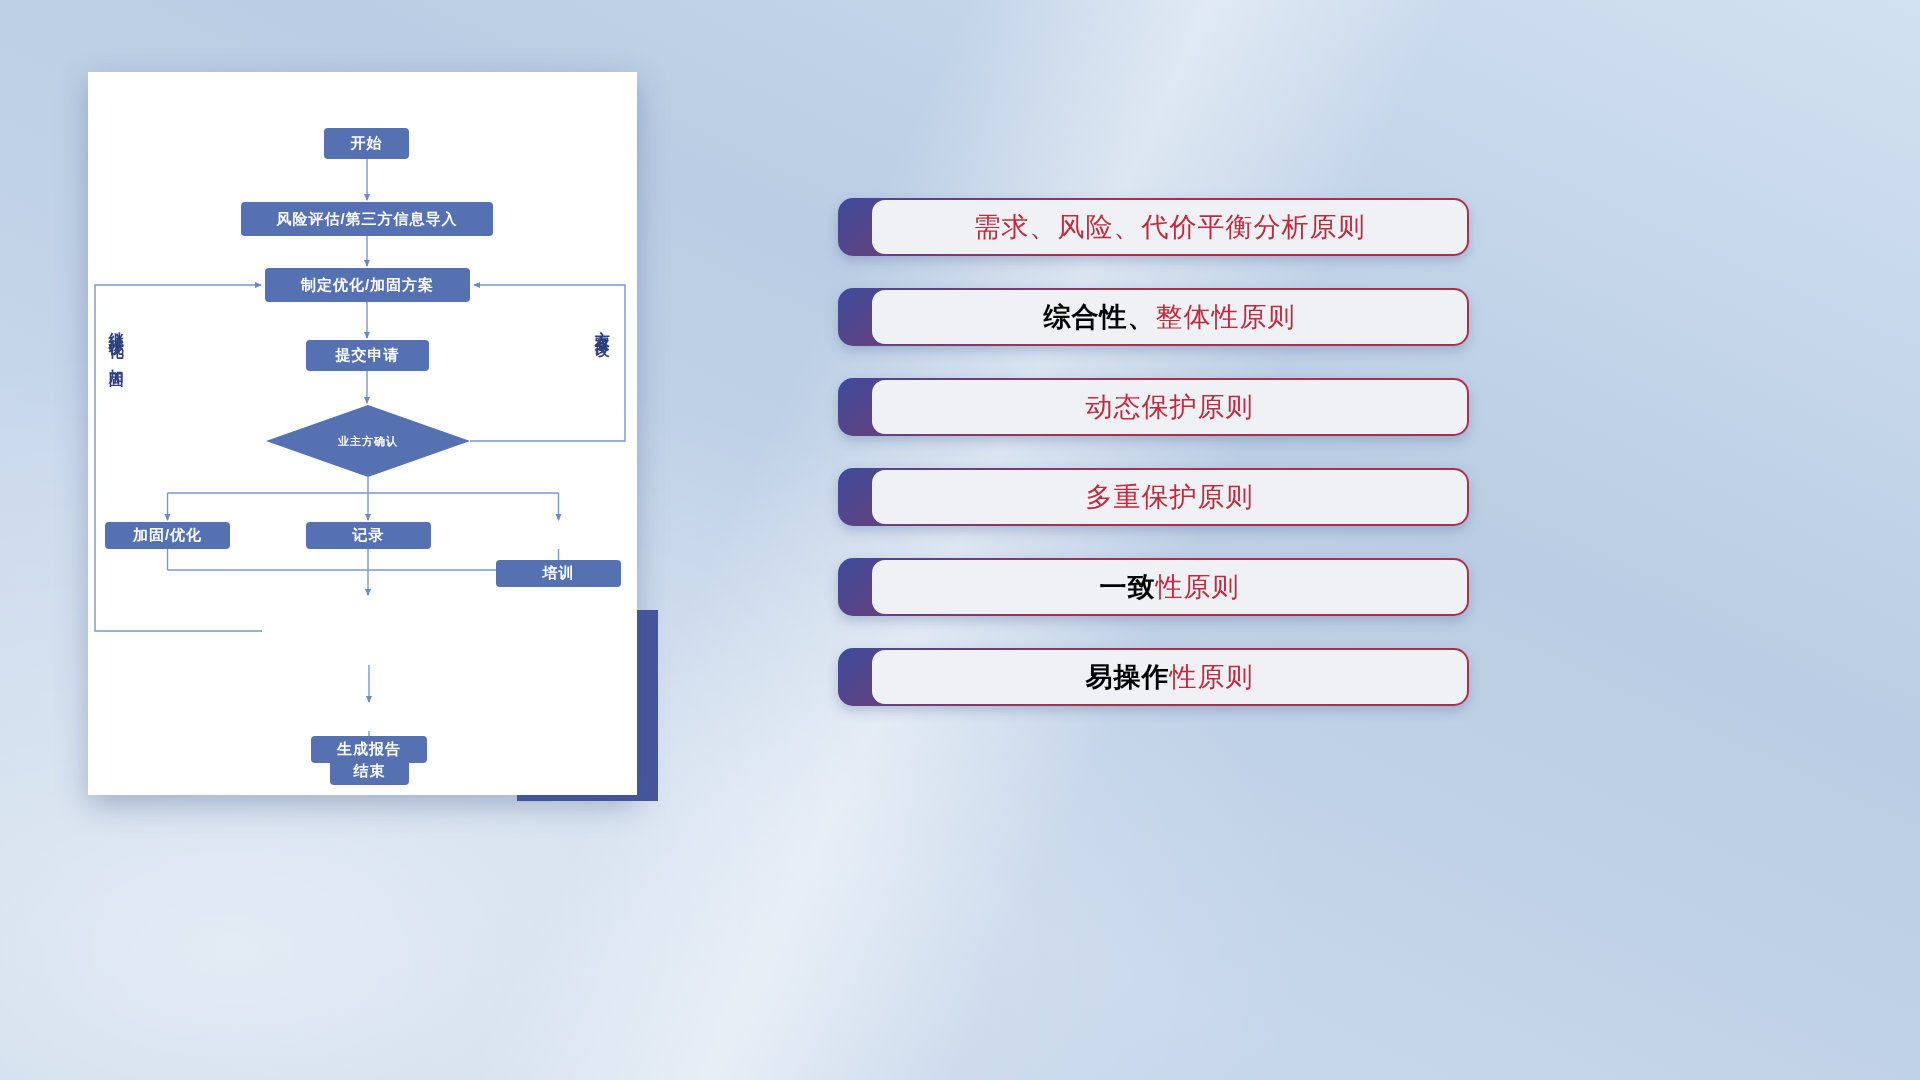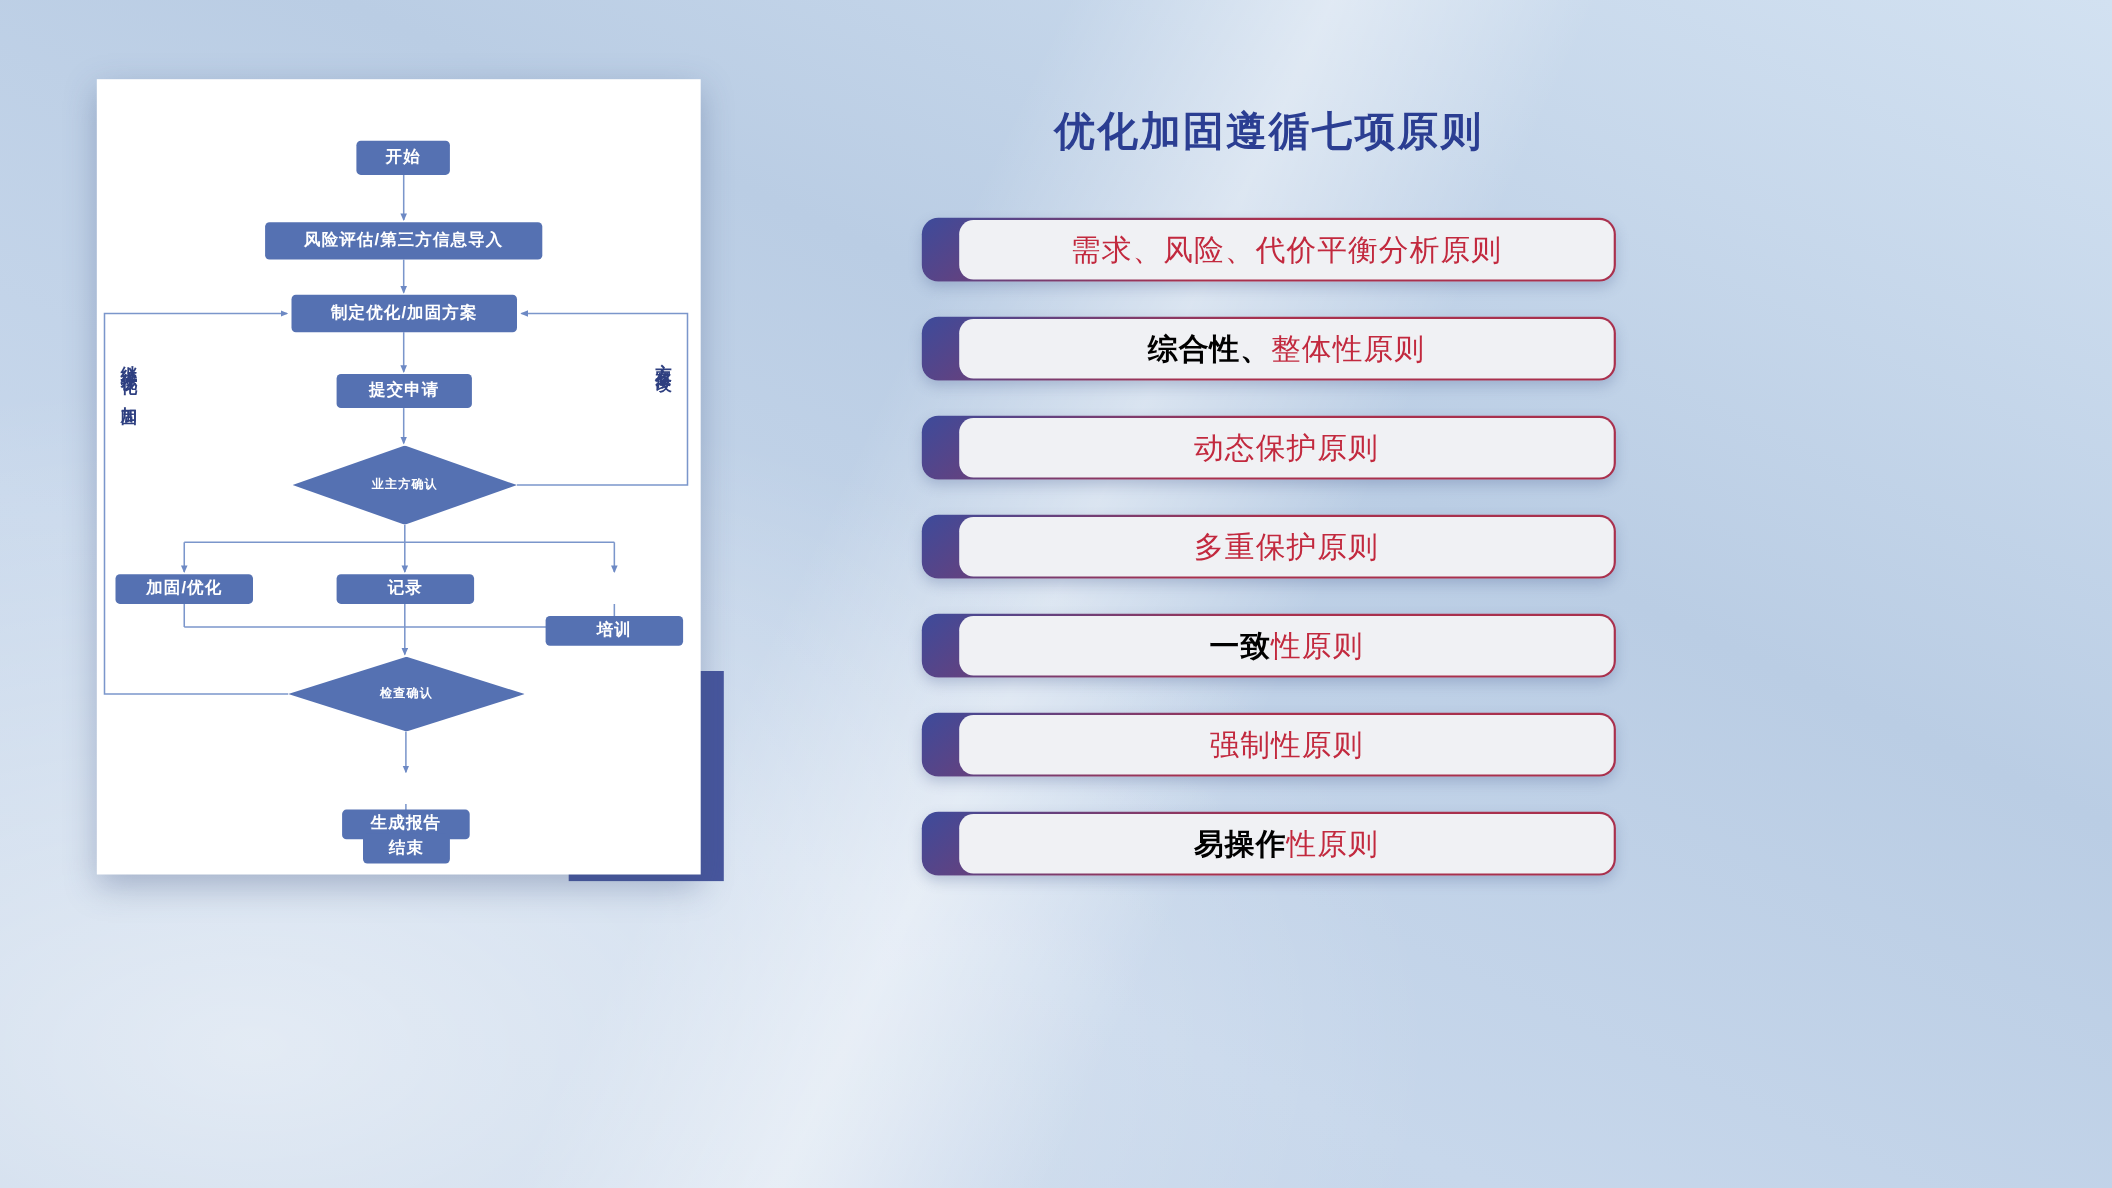--- a/index.html
+++ b/index.html
@@ -131,7 +131,6 @@
   </div>
 
   <div class="right-col">
-    <div class="r-title">优化加固遵循七项原则</div>
 
     <div class="principles">
 

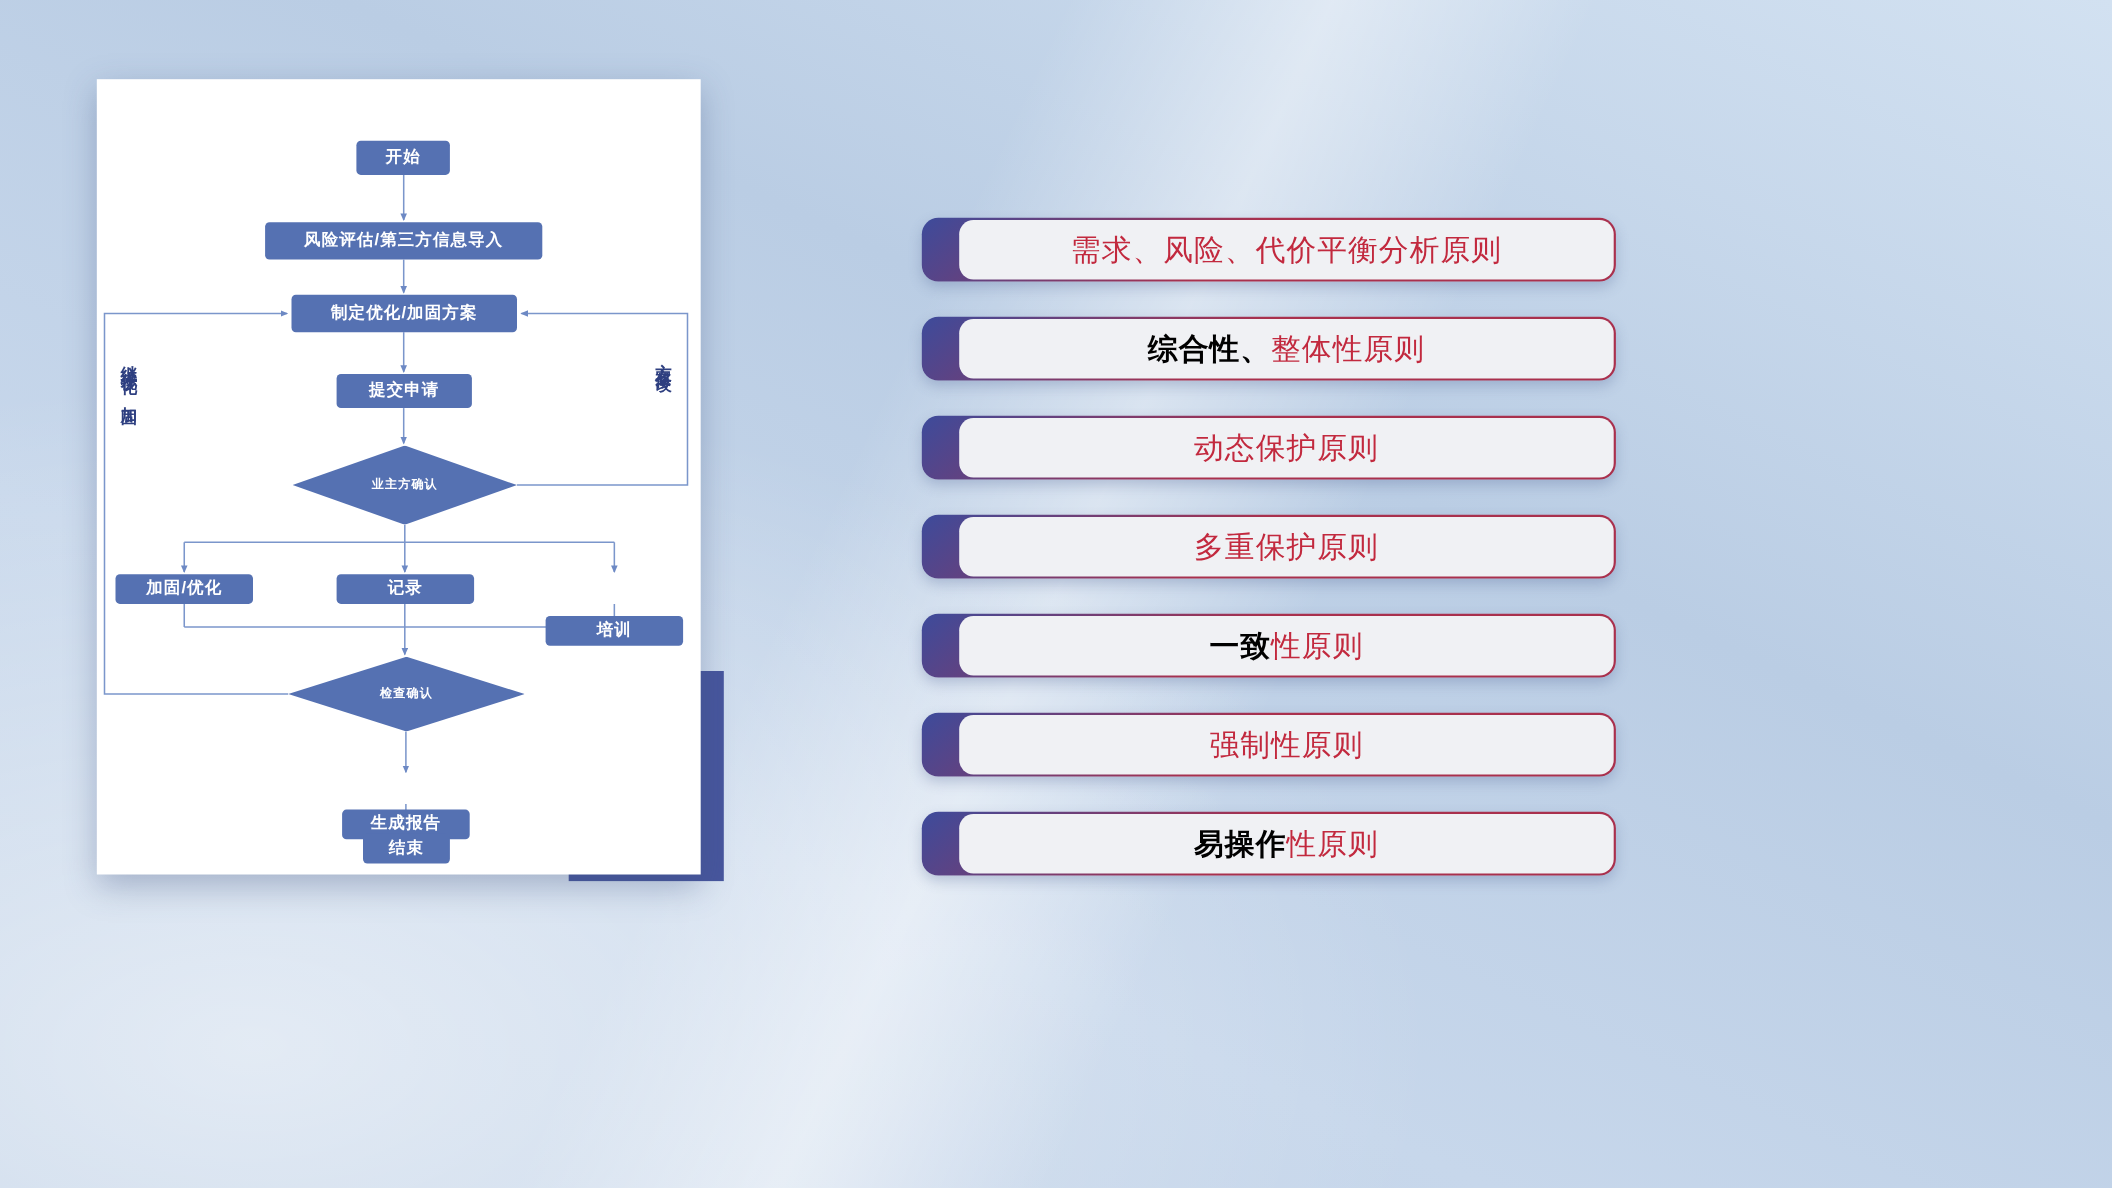--- a/index.html
+++ b/index.html
@@ -118,7 +118,6 @@
 
     <div class="node" style="left:408px;top:450px;width:125px;height:27px;margin-top:38px;">培训</div>
 
-    <div class="node diamond" style="left:174px;top:525px;width:215px;height:68px;">检查确认</div>
 
     <div class="node" style="left:223px;top:664px;width:116px;height:27px;">生成报告</div>
 

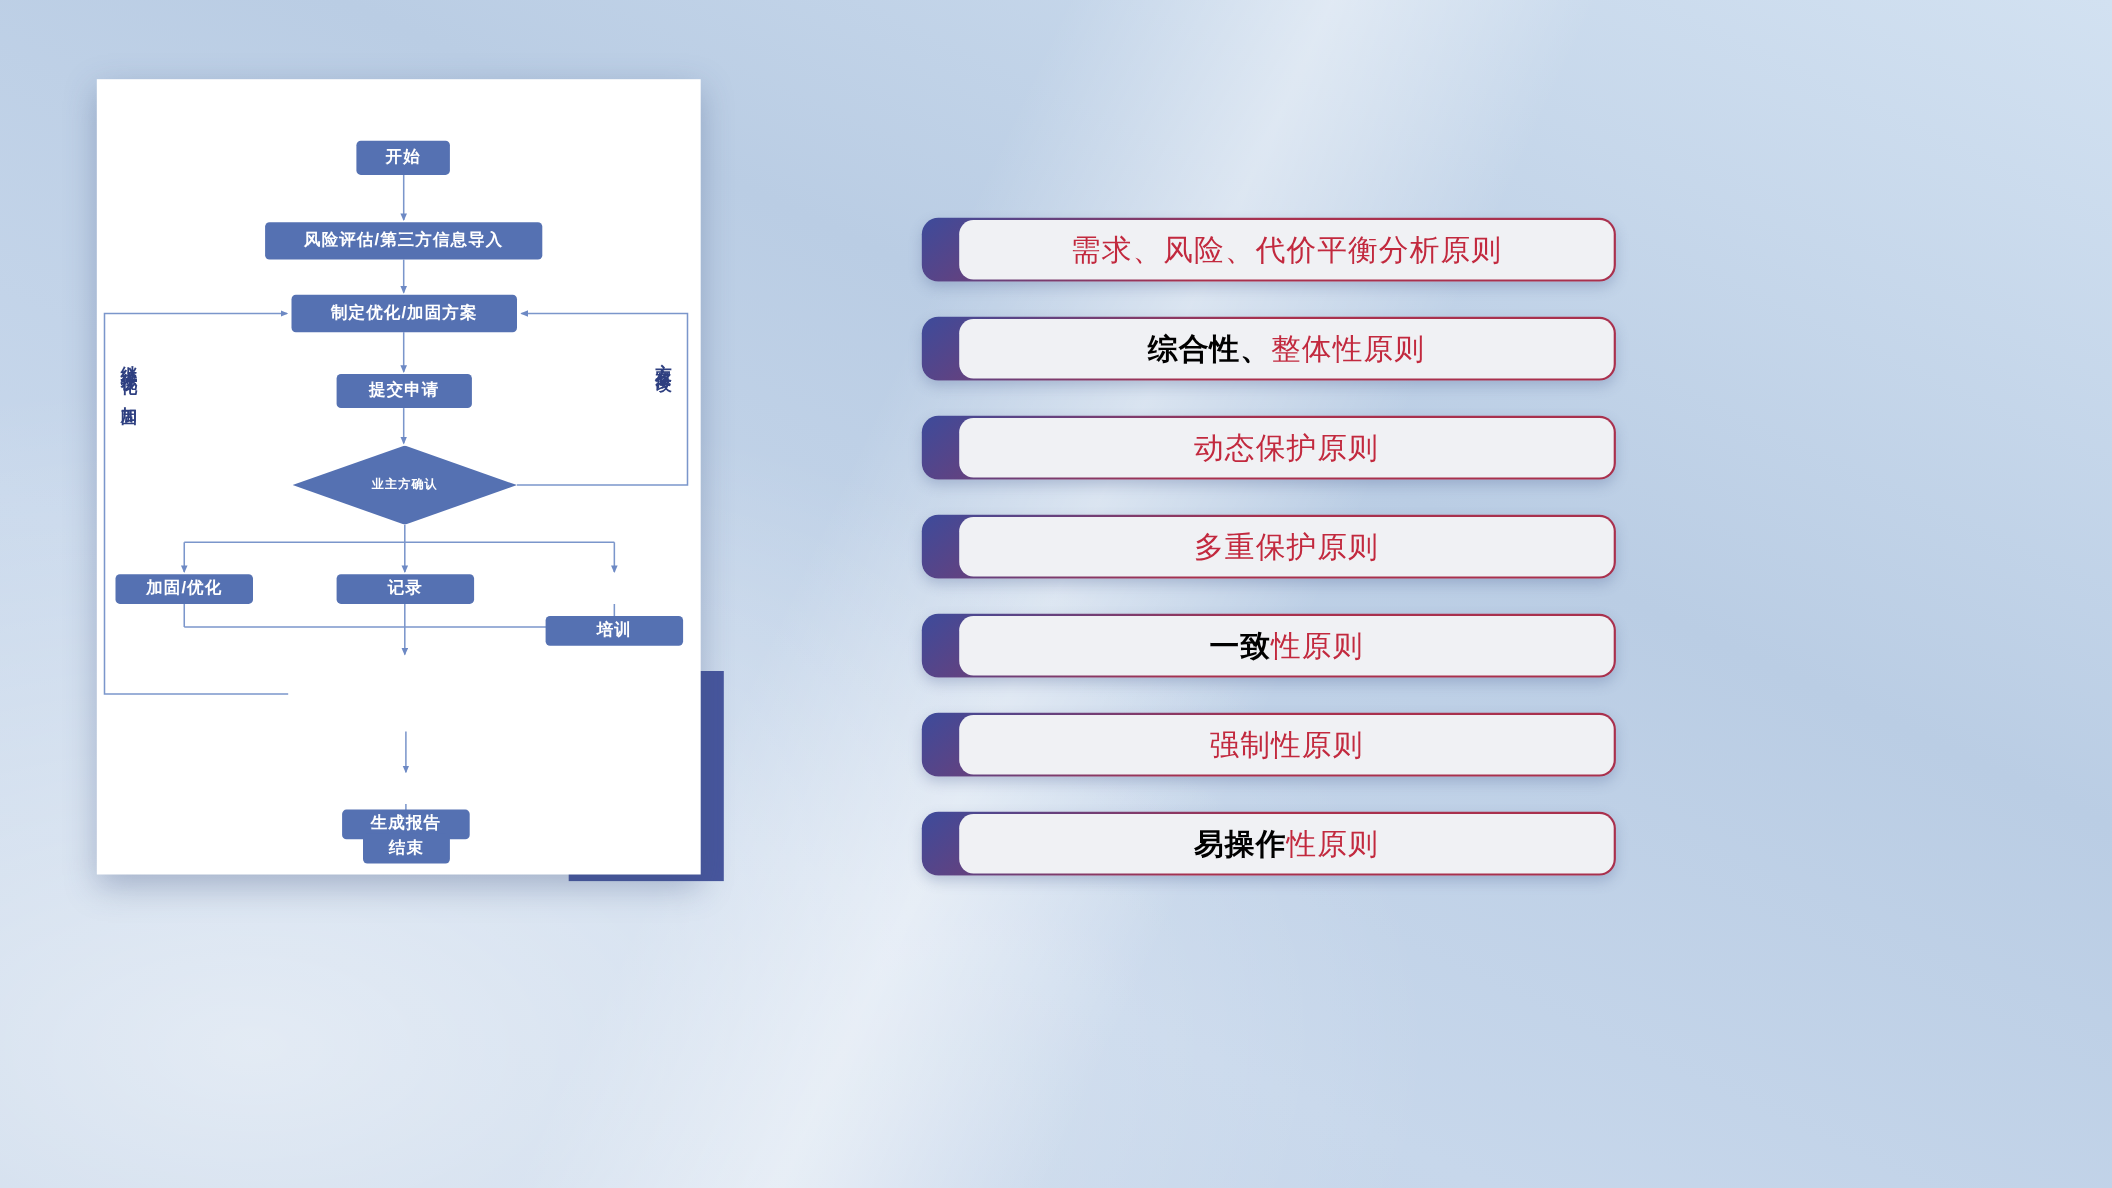--- a/index.html
+++ b/index.html
@@ -168,12 +168,6 @@
           </div>
       </div>
 
-      <div class="principle">
-        <div class="principle-inner">
-            <span class="p-blue"></span>
-            <span class="p-red">强制性原则</span>
-          </div>
-      </div>
 
       <div class="principle">
         <div class="principle-inner">

